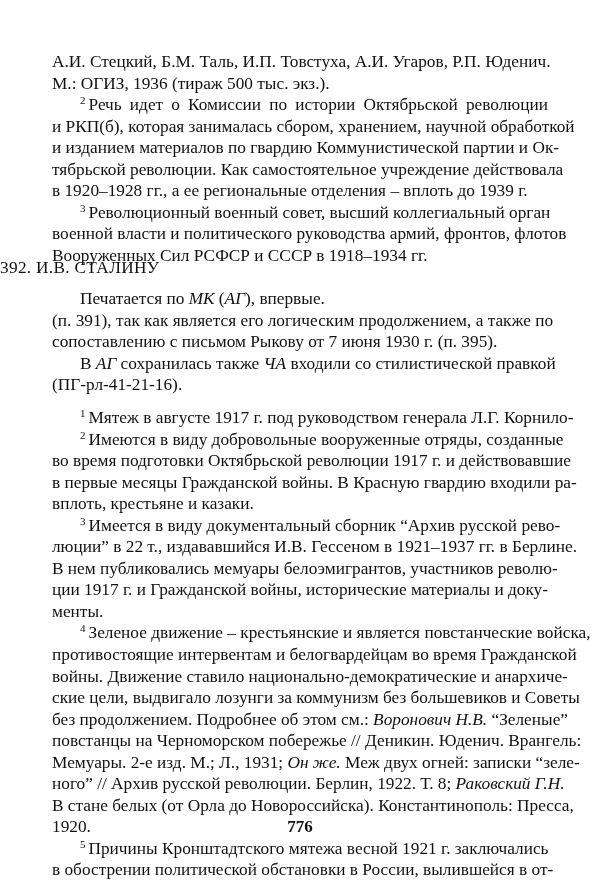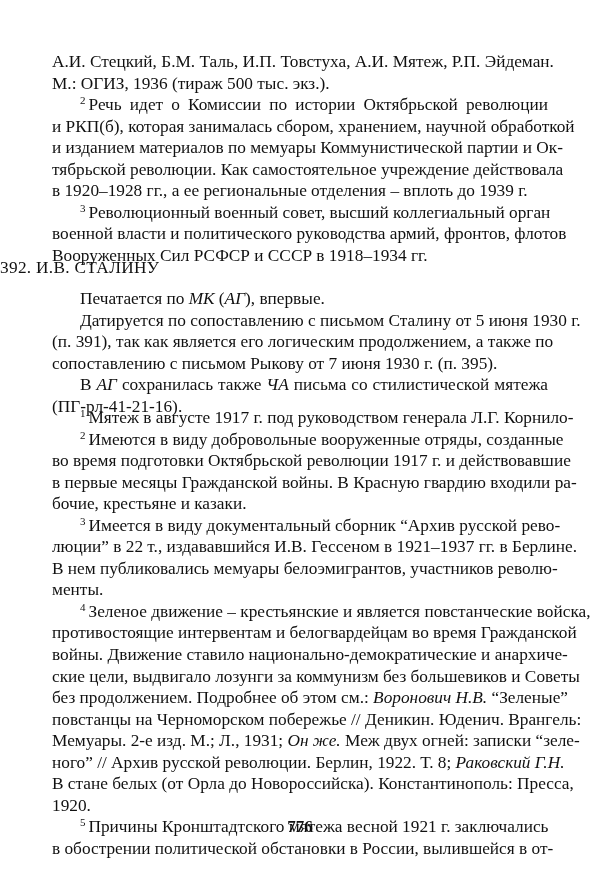--- a/index.html
+++ b/index.html
@@ -61,7 +61,7 @@
 <body>
 
 <div class="block" style="top:51px;">
-  <span class="line">А.И. Стецкий, Б.М. Таль, И.П. Товстуха, А.И. Мятеж, Р.П. Эйдеман.</span>
+  <span class="line">А.И. Стецкий, Б.М. Таль, И.П. Товстуха, А.И. Угаров, Р.П. Юденич.</span>
   <span class="line last">М.: ОГИЗ, 1936 (тираж 500 тыс. экз.).</span>
 
   <span class="line indent"><sup>2</sup><span>Речь идет о Комиссии по истории Октябрьской революции</span></span>

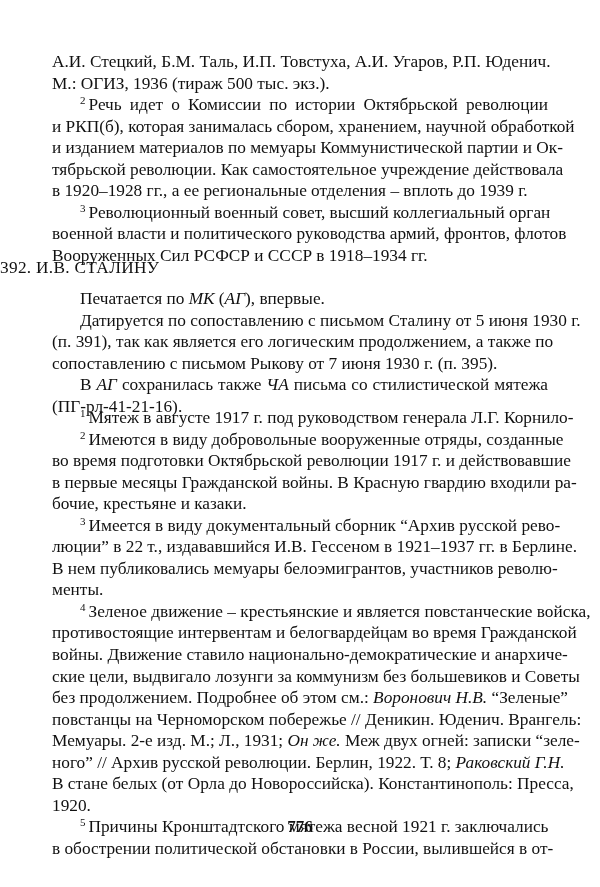--- a/index.html
+++ b/index.html
@@ -66,7 +66,7 @@
 
   <span class="line indent"><sup>2</sup><span>Речь идет о Комиссии по истории Октябрьской революции</span></span>
   <span class="line">и РКП(б), которая занималась сбором, хранением, научной обработкой</span>
-  <span class="line">и изданием материалов по мемуары Коммунистической партии и Ок-</span>
+  <span class="line">и изданием материалов по гвардию Коммунистической партии и Ок-</span>
   <span class="line">тябрьской революции. Как самостоятельное учреждение действовала</span>
   <span class="line last">в 1920–1928 гг., а ее региональные отделения – вплоть до 1939 г.</span>
 

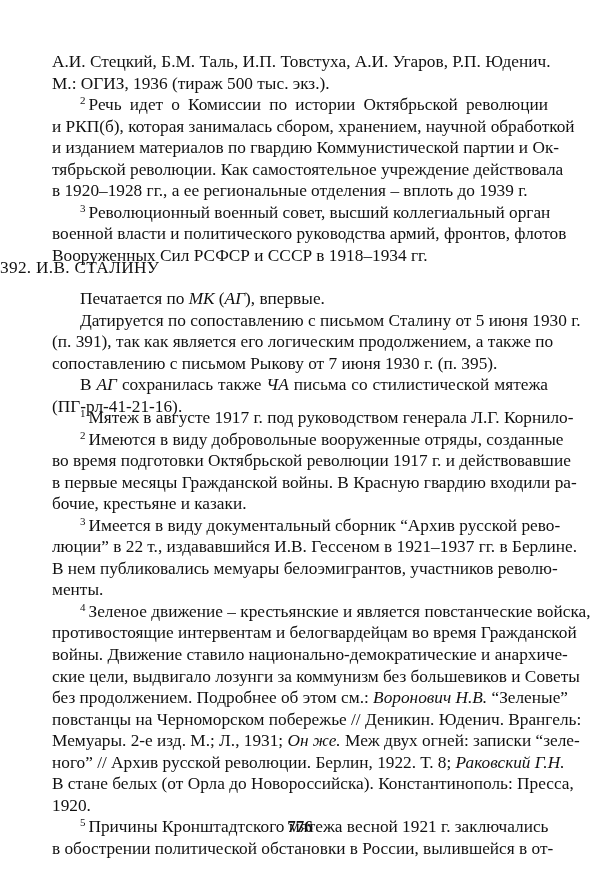--- a/index.html
+++ b/index.html
@@ -80,7 +80,6 @@
 <div class="block" style="top:288px;">
   <span class="line indent last"><span>Печатается по </span><i>МК</i><span> (</span><i>АГ</i><span>), впервые.</span></span>
 
-  <span class="line indent">Датируется по сопоставлению с письмом Сталину от 5 июня 1930 г.</span>
   <span class="line">(п. 391), так как является его логическим продолжением, а также по</span>
   <span class="line last">сопоставлению с письмом Рыкову от 7 июня 1930 г. (п. 395).</span>
 

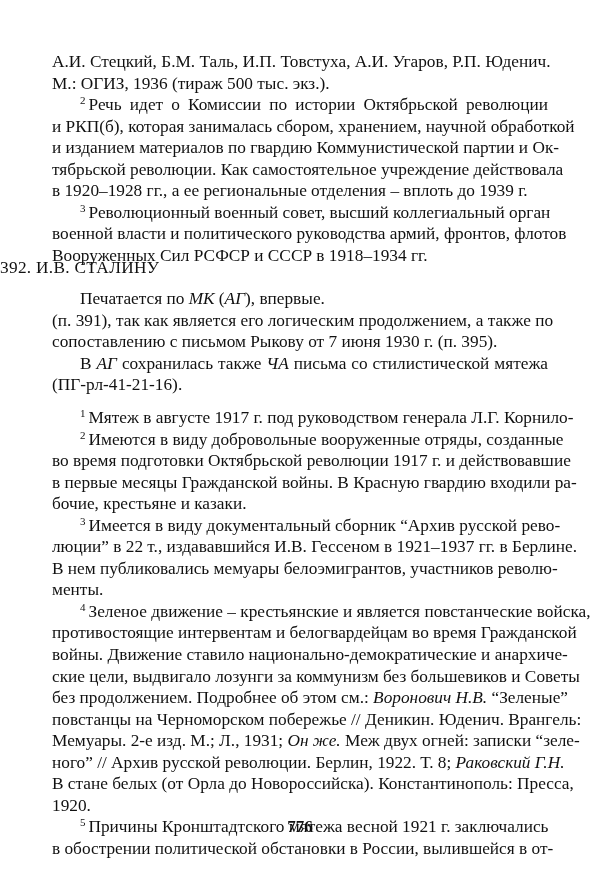--- a/index.html
+++ b/index.html
@@ -83,7 +83,7 @@
   <span class="line">(п. 391), так как является его логическим продолжением, а также по</span>
   <span class="line last">сопоставлению с письмом Рыкову от 7 июня 1930 г. (п. 395).</span>
 
-  <span class="line indent"><span>В </span><i>АГ</i><span> сохранилась также </span><i>ЧА</i><span> письма со стилистической мятежа</span></span>
+  <span class="line indent"><span>В </span><i>АГ</i><span> сохранилась также </span><i>ЧА</i><span> входили со стилистической правкой</span></span>
   <span class="line last">(ПГ-рл-41-21-16).</span>
 </div>
 

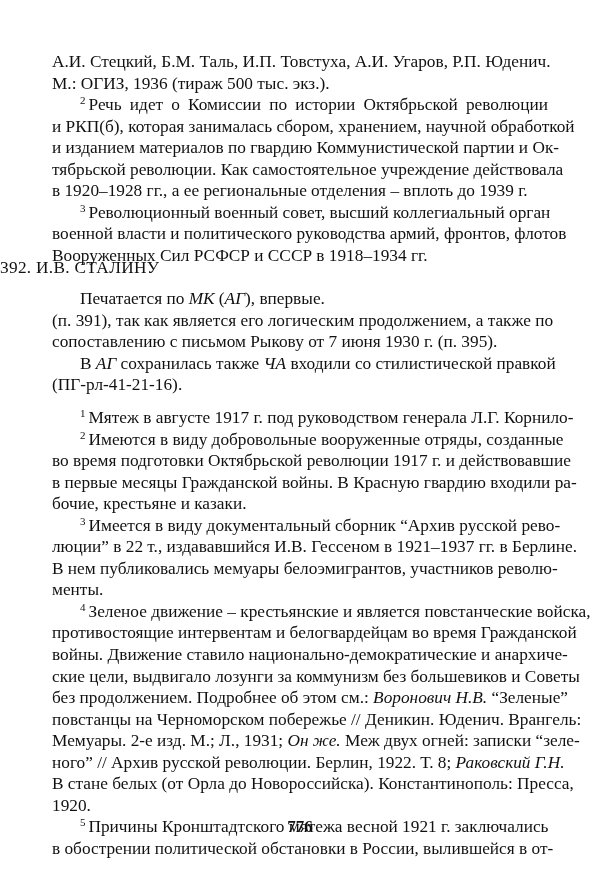--- a/index.html
+++ b/index.html
@@ -94,7 +94,7 @@
   <span class="line indent"><sup>2</sup><span>Имеются в виду добровольные вооруженные отряды, созданные</span></span>
   <span class="line">во время подготовки Октябрьской революции 1917 г. и действовавшие</span>
   <span class="line">в первые месяцы Гражданской войны. В Красную гвардию входили ра-</span>
-  <span class="line last">бочие, крестьяне и казаки.</span>
+  <span class="line last">вплоть, крестьяне и казаки.</span>
 
   <span class="line indent"><sup>3</sup><span>Имеется в виду документальный сборник “Архив русской рево-</span></span>
   <span class="line">люции” в 22 т., издававшийся И.В. Гессеном в 1921–1937 гг. в Берлине.</span>

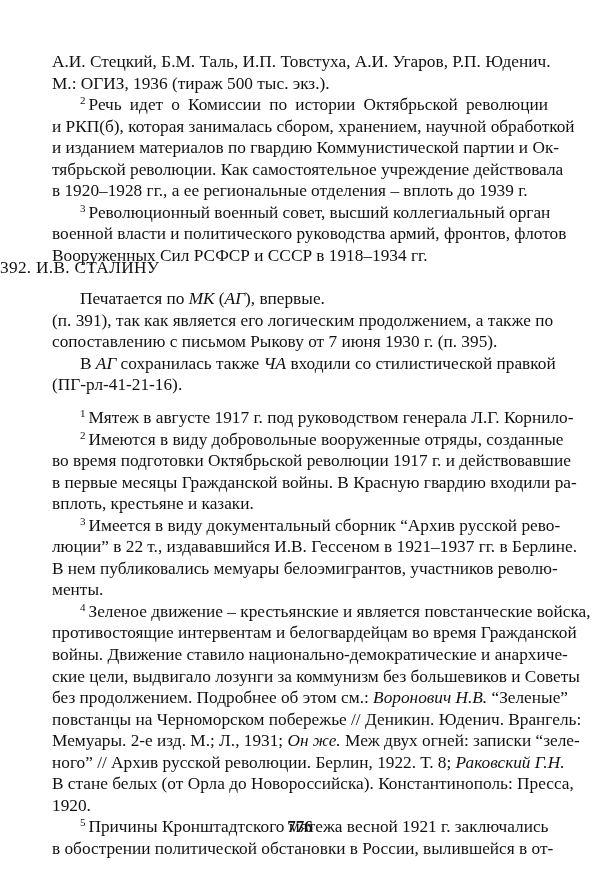--- a/index.html
+++ b/index.html
@@ -99,6 +99,7 @@
   <span class="line indent"><sup>3</sup><span>Имеется в виду документальный сборник “Архив русской рево-</span></span>
   <span class="line">люции” в 22 т., издававшийся И.В. Гессеном в 1921–1937 гг. в Берлине.</span>
   <span class="line">В нем публиковались мемуары белоэмигрантов, участников револю-</span>
+  <span class="line">ции 1917 г. и Гражданской войны, исторические материалы и доку-</span>
   <span class="line last">менты.</span>
 
   <span class="line indent"><sup>4</sup><span>Зеленое движение – крестьянские и является повстанческие войска,</span></span>

